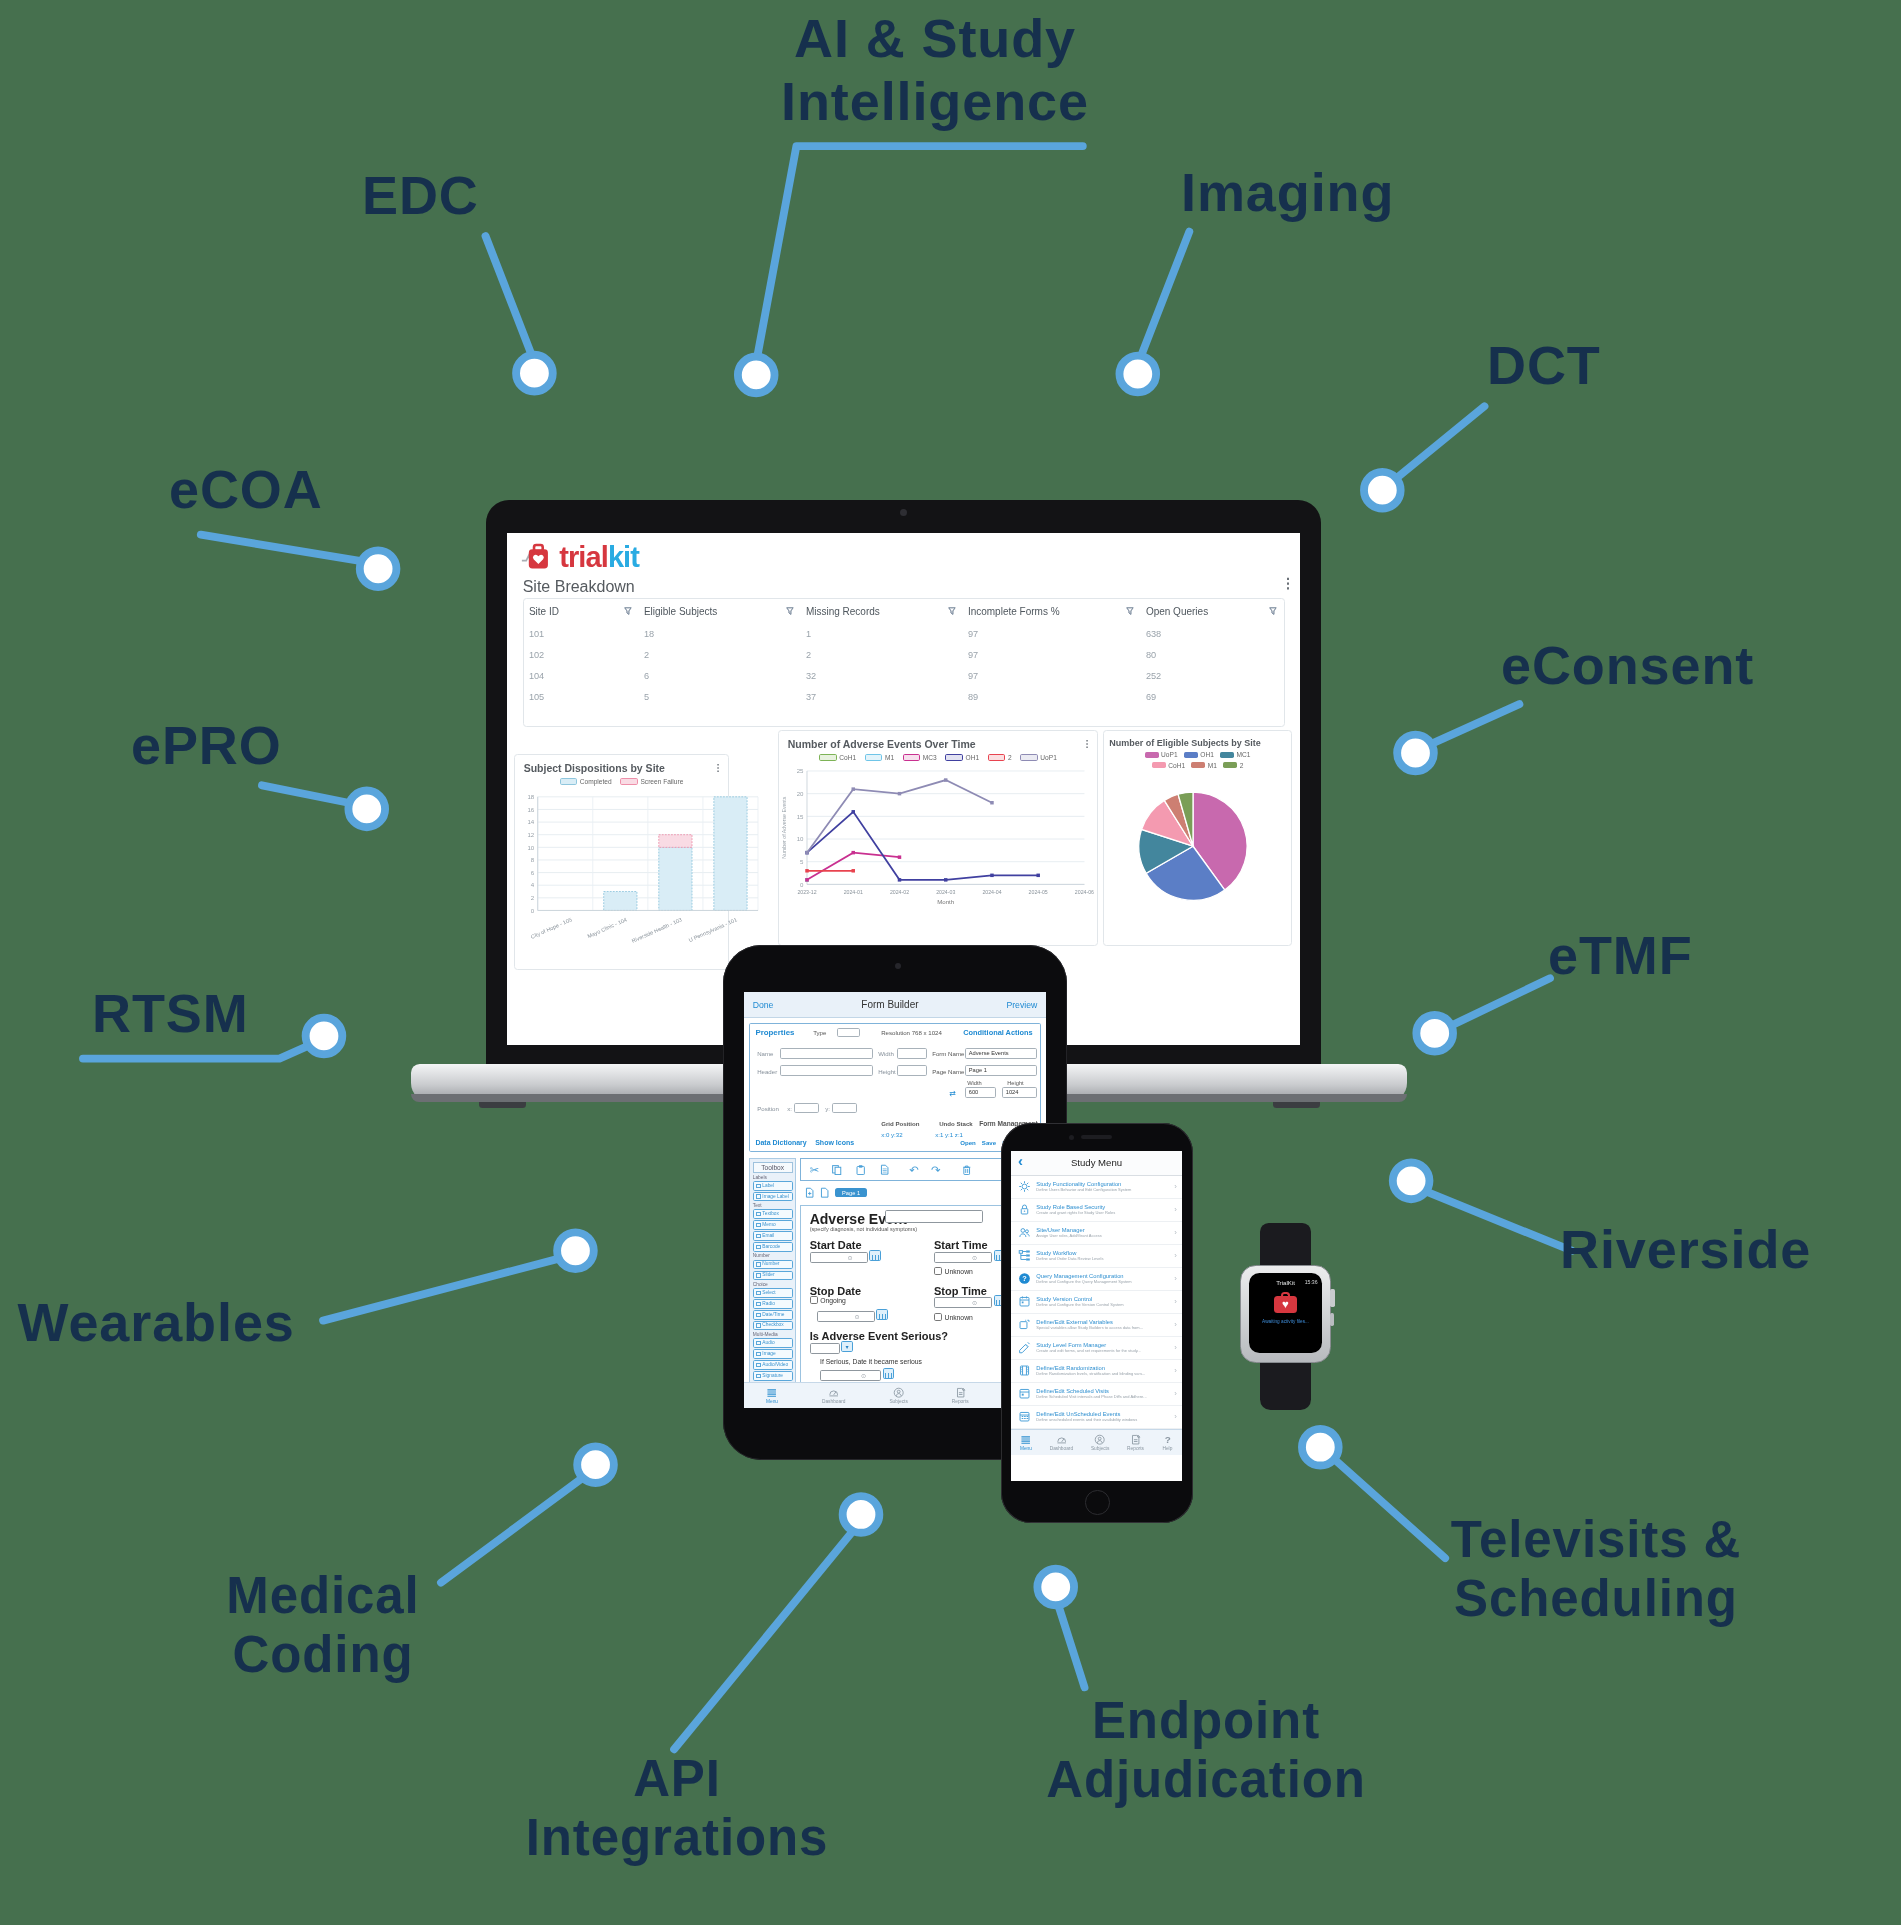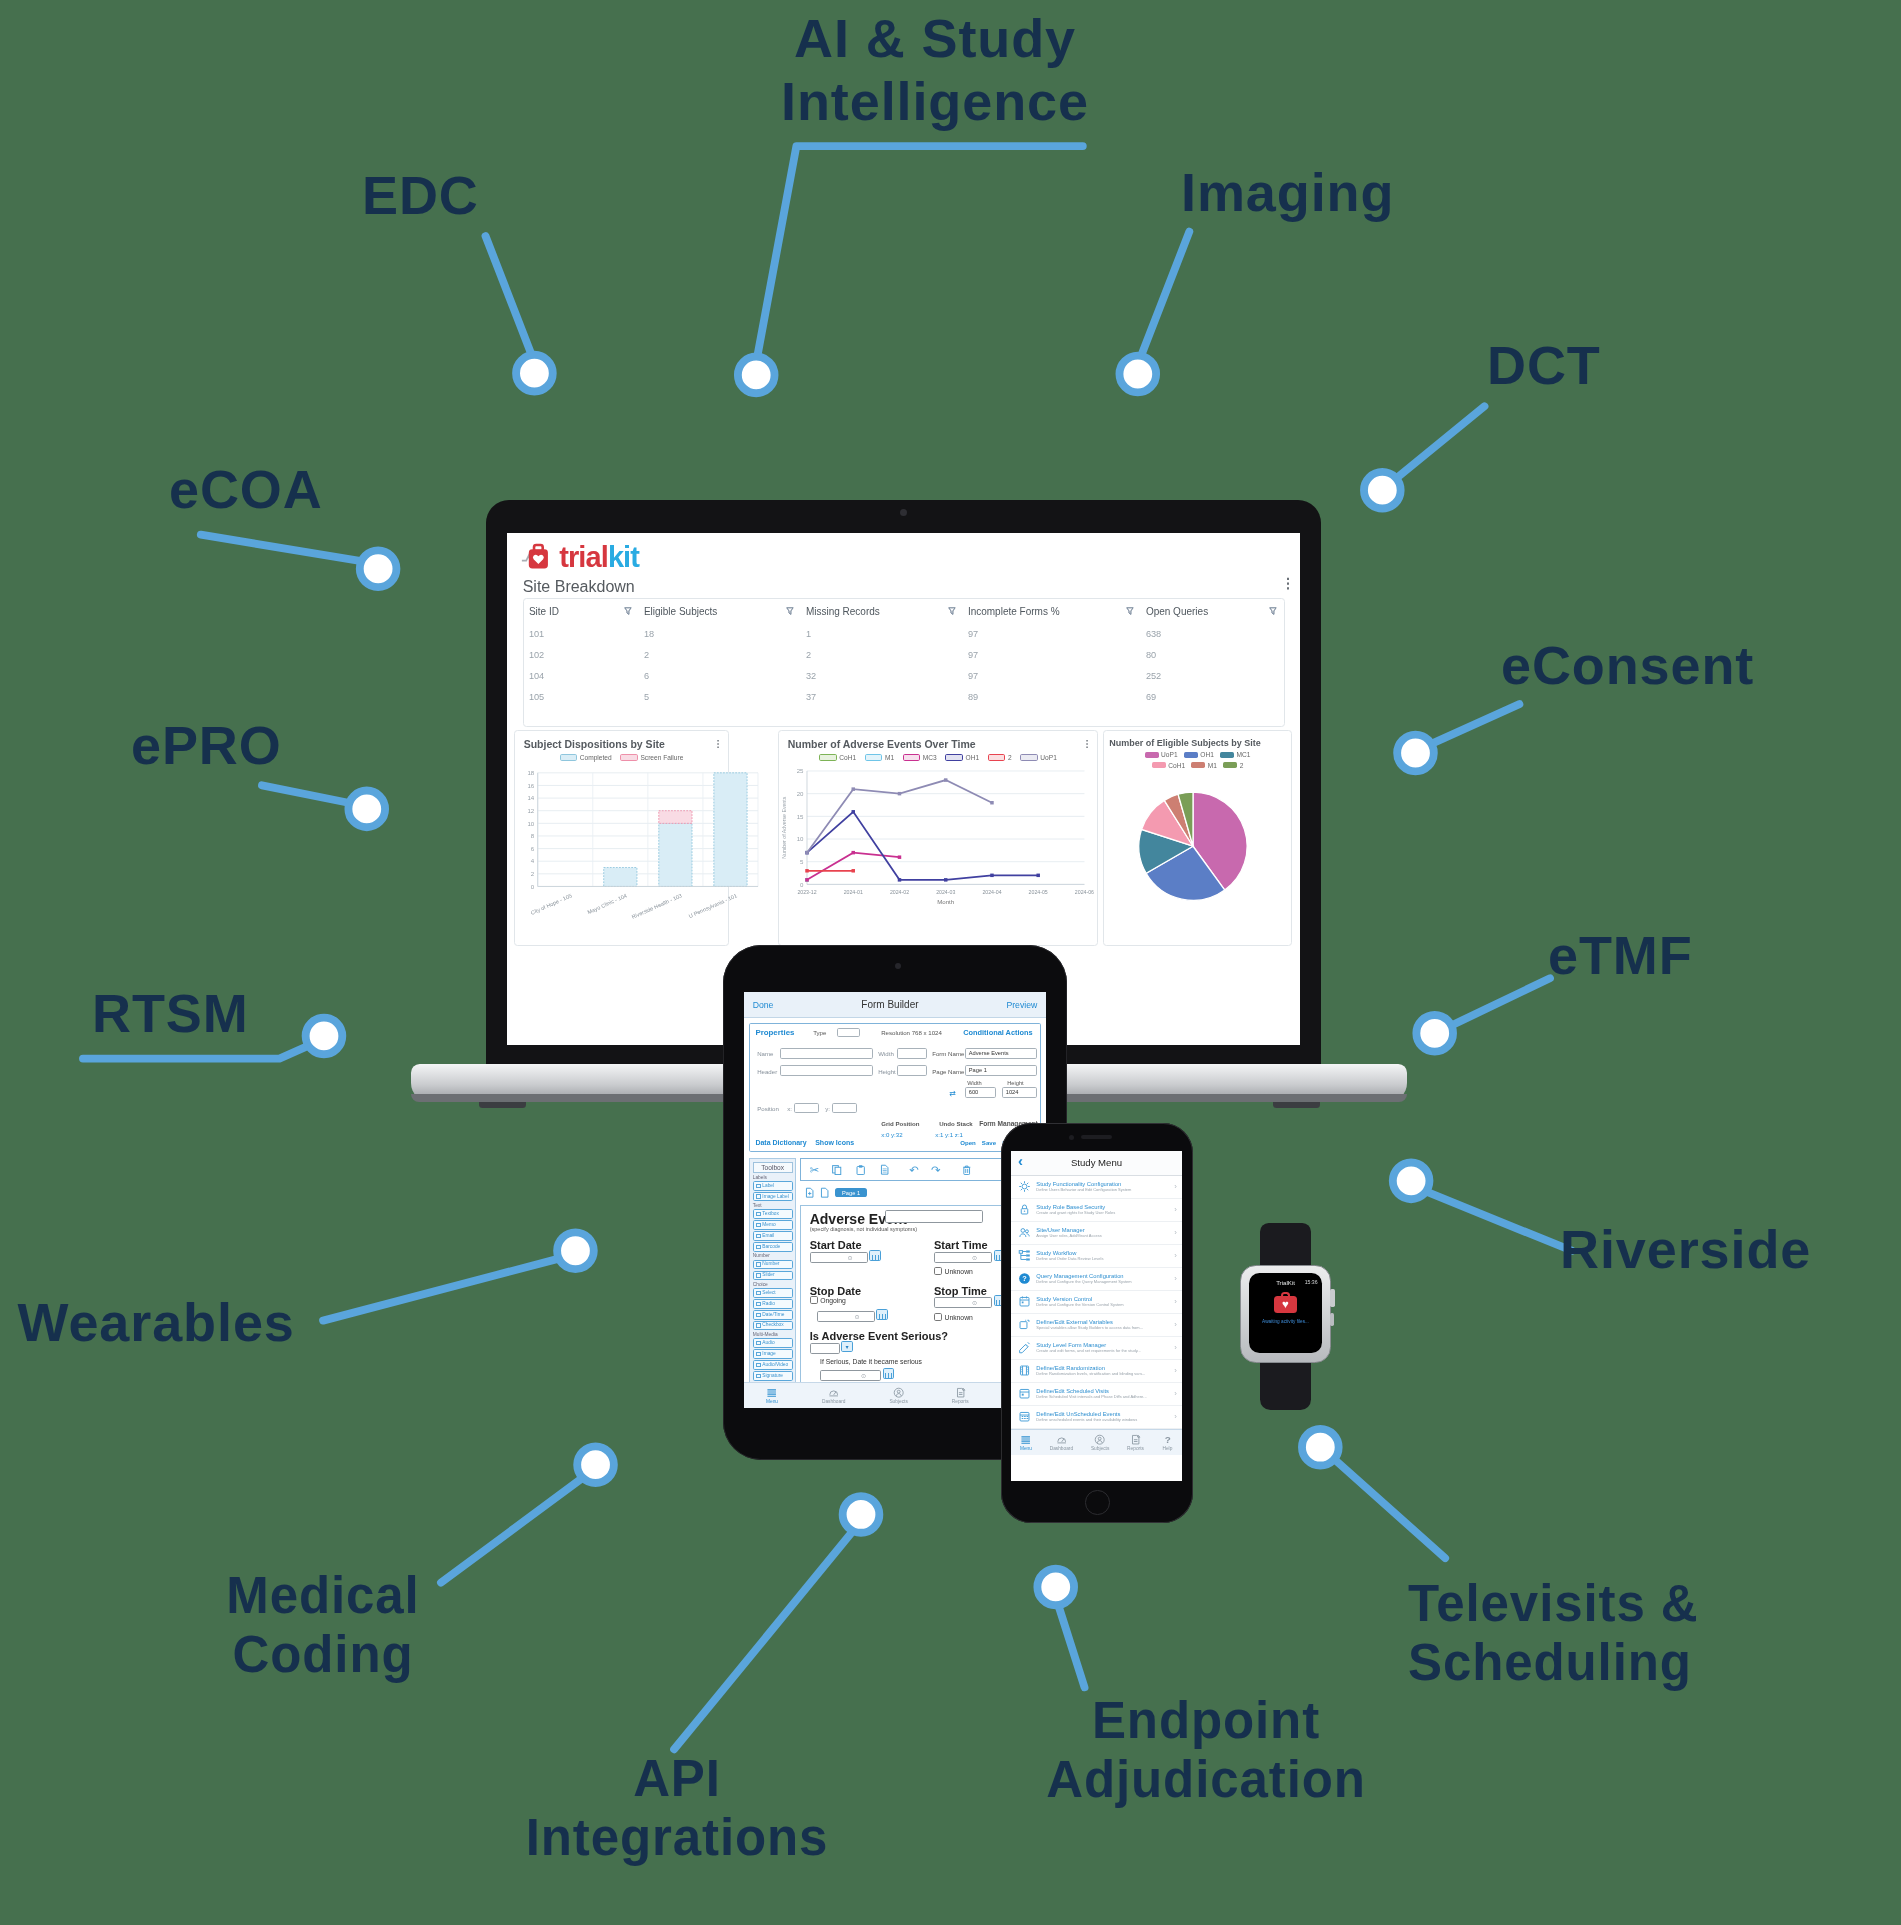--- a/index.html
+++ b/index.html
@@ -53,7 +53,7 @@
 .lg-item{display:flex;align-items:center;gap:2.6px;font-size:6.6px;color:#666;}
 .lg-chip{width:17.5px;height:7px;border-radius:1.7px;border:1.3px solid;}
 .lg-chip.solid{border:none;width:14px;height:6.1px;}
-#card-bar{left:7px;width:215px;}
+#card-bar{left:7px;width:215px;margin-top:24px;}
 #card-line{left:271px;width:320px;}
 #card-pie{left:596px;width:189px;}
 #card-pie .chart-title{font-size:9px;padding-left:5.2px;}

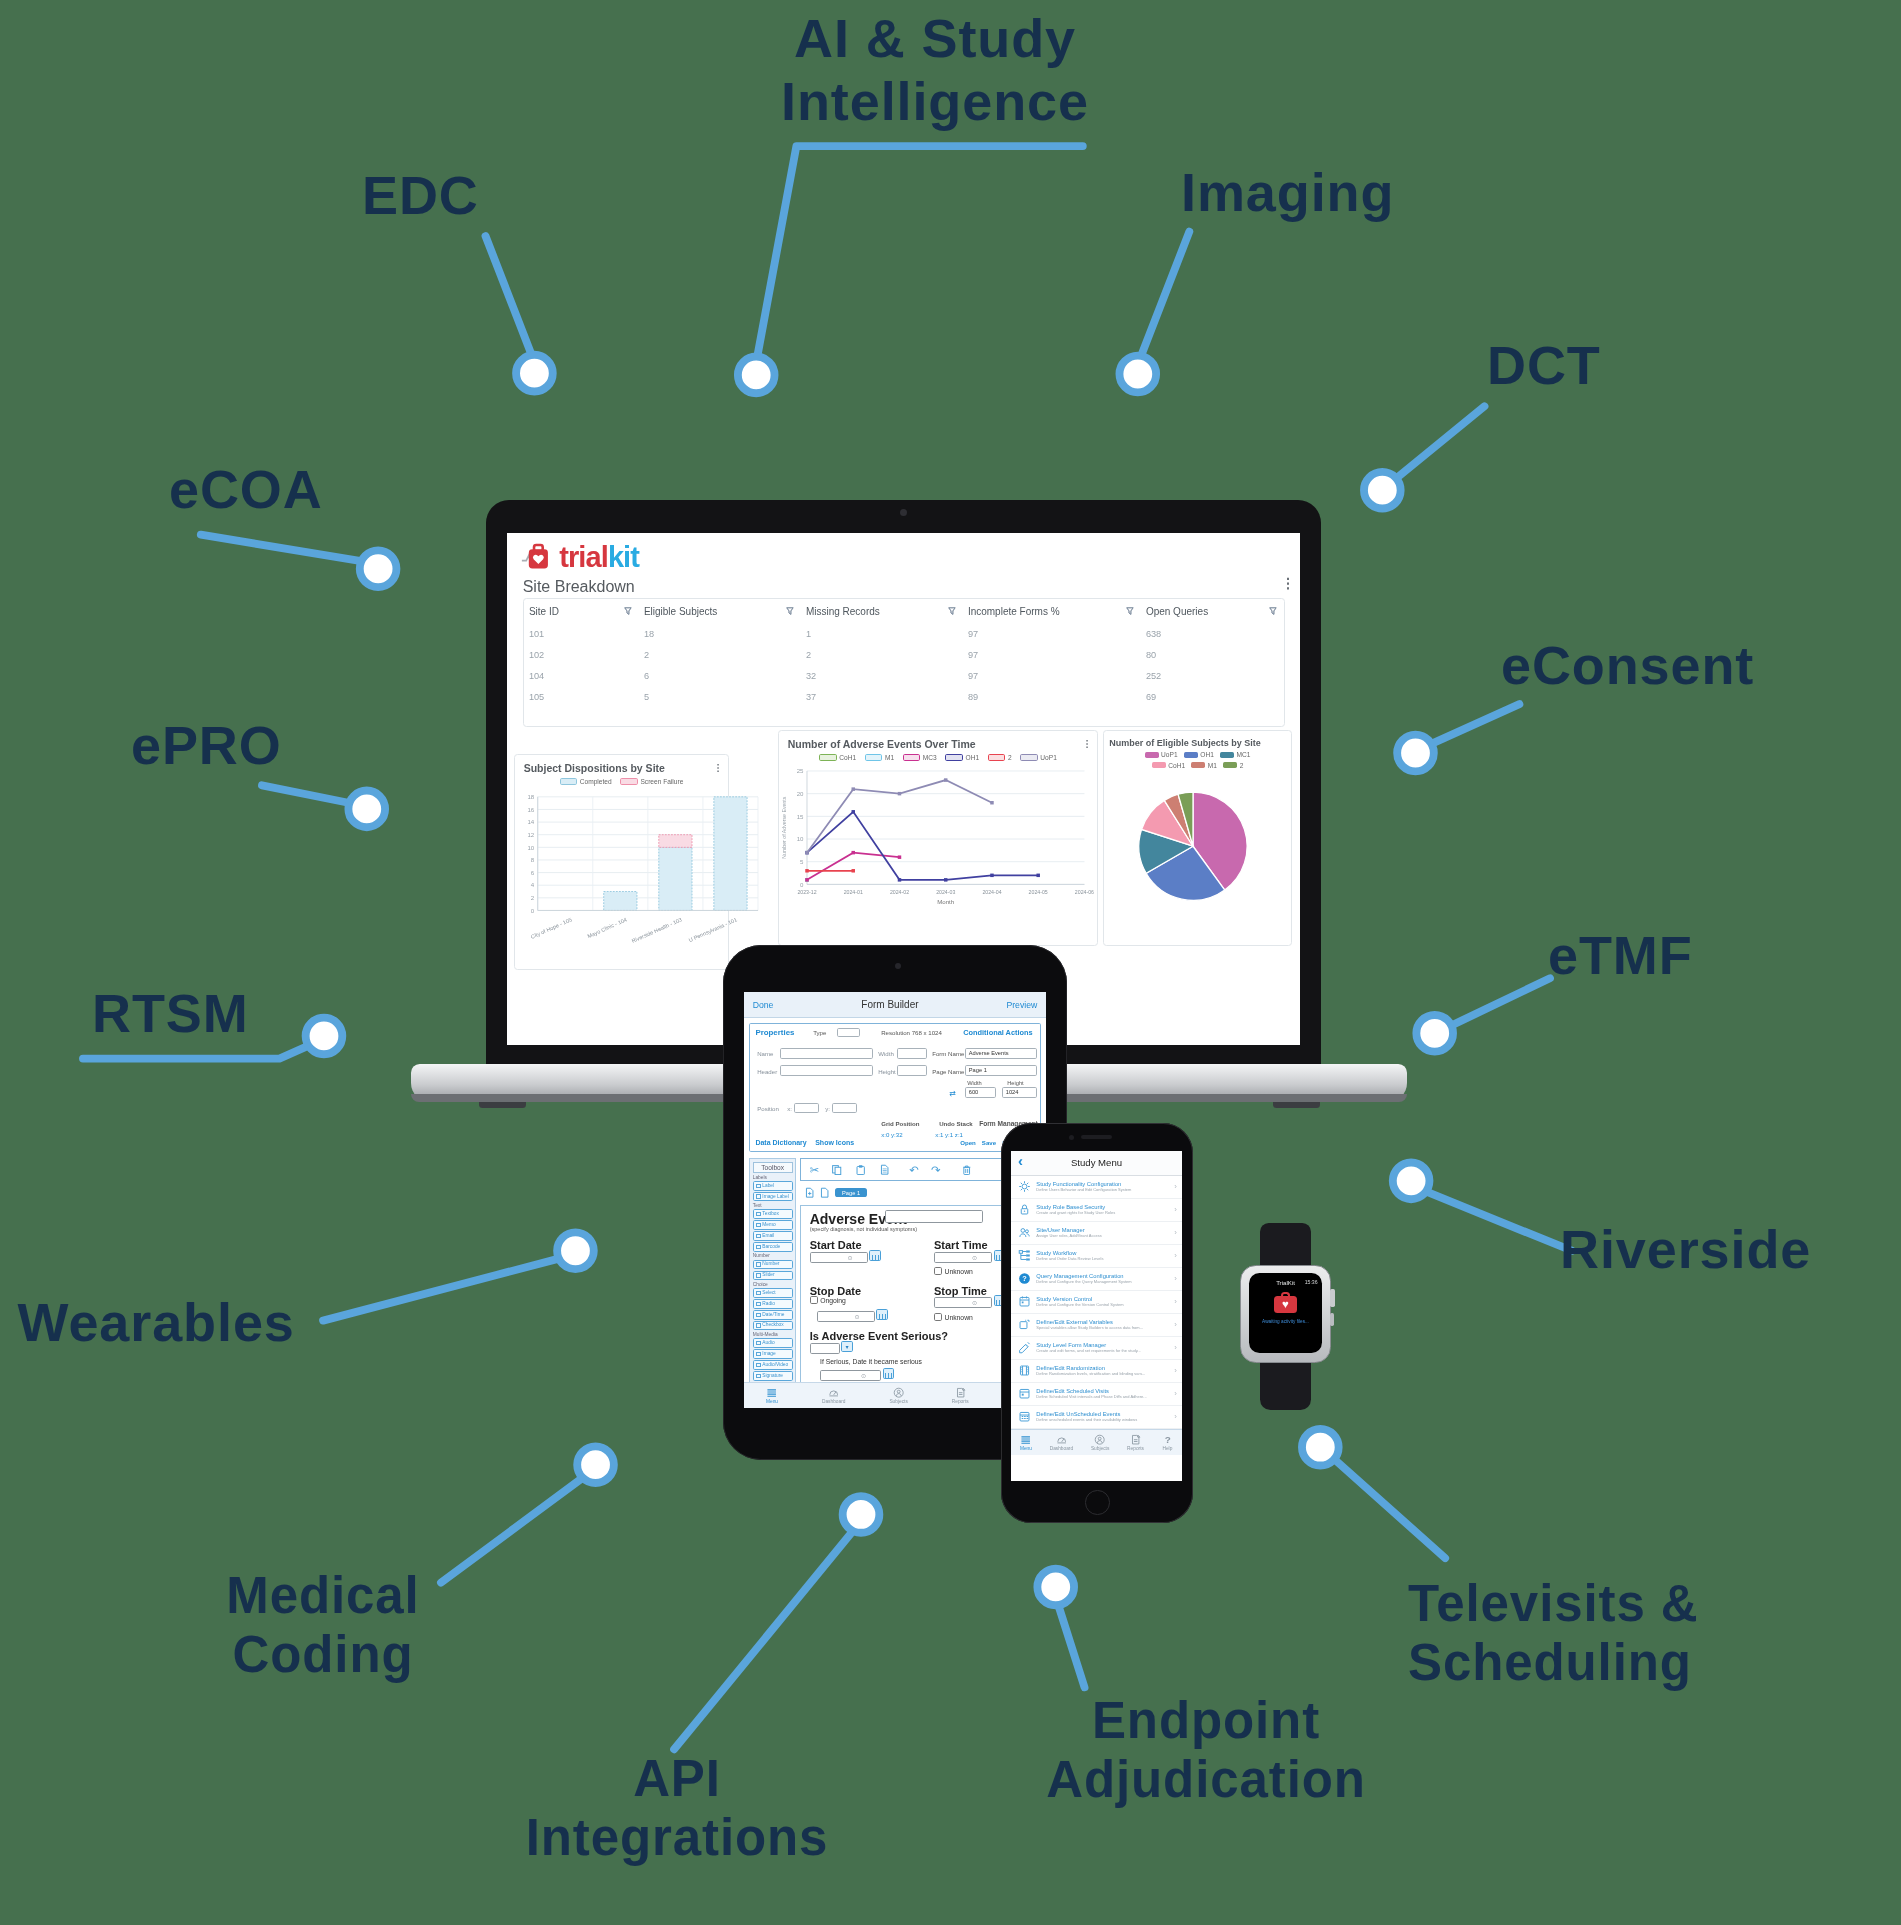--- a/index.html
+++ b/index.html
@@ -19,7 +19,7 @@
 #feature-rtsm{left:92px;top:982px;}
 #feature-enrollment{left:1560px;top:1218px;}
 #feature-wearables{left:17.5px;top:1291px;}
-#feature-televisits{left:1408px;top:1574px;width:376px;font-size:51px;}
+#feature-televisits{left:1408px;top:1510px;width:376px;text-align:center;font-size:51px;}
 #feature-medical-coding{left:185px;top:1566px;width:276px;text-align:center;font-size:51px;}
 #feature-api{left:482px;top:1749px;width:390px;text-align:center;font-size:51px;}
 #feature-endpoint{left:994px;top:1691px;width:424px;text-align:center;font-size:51px;}

